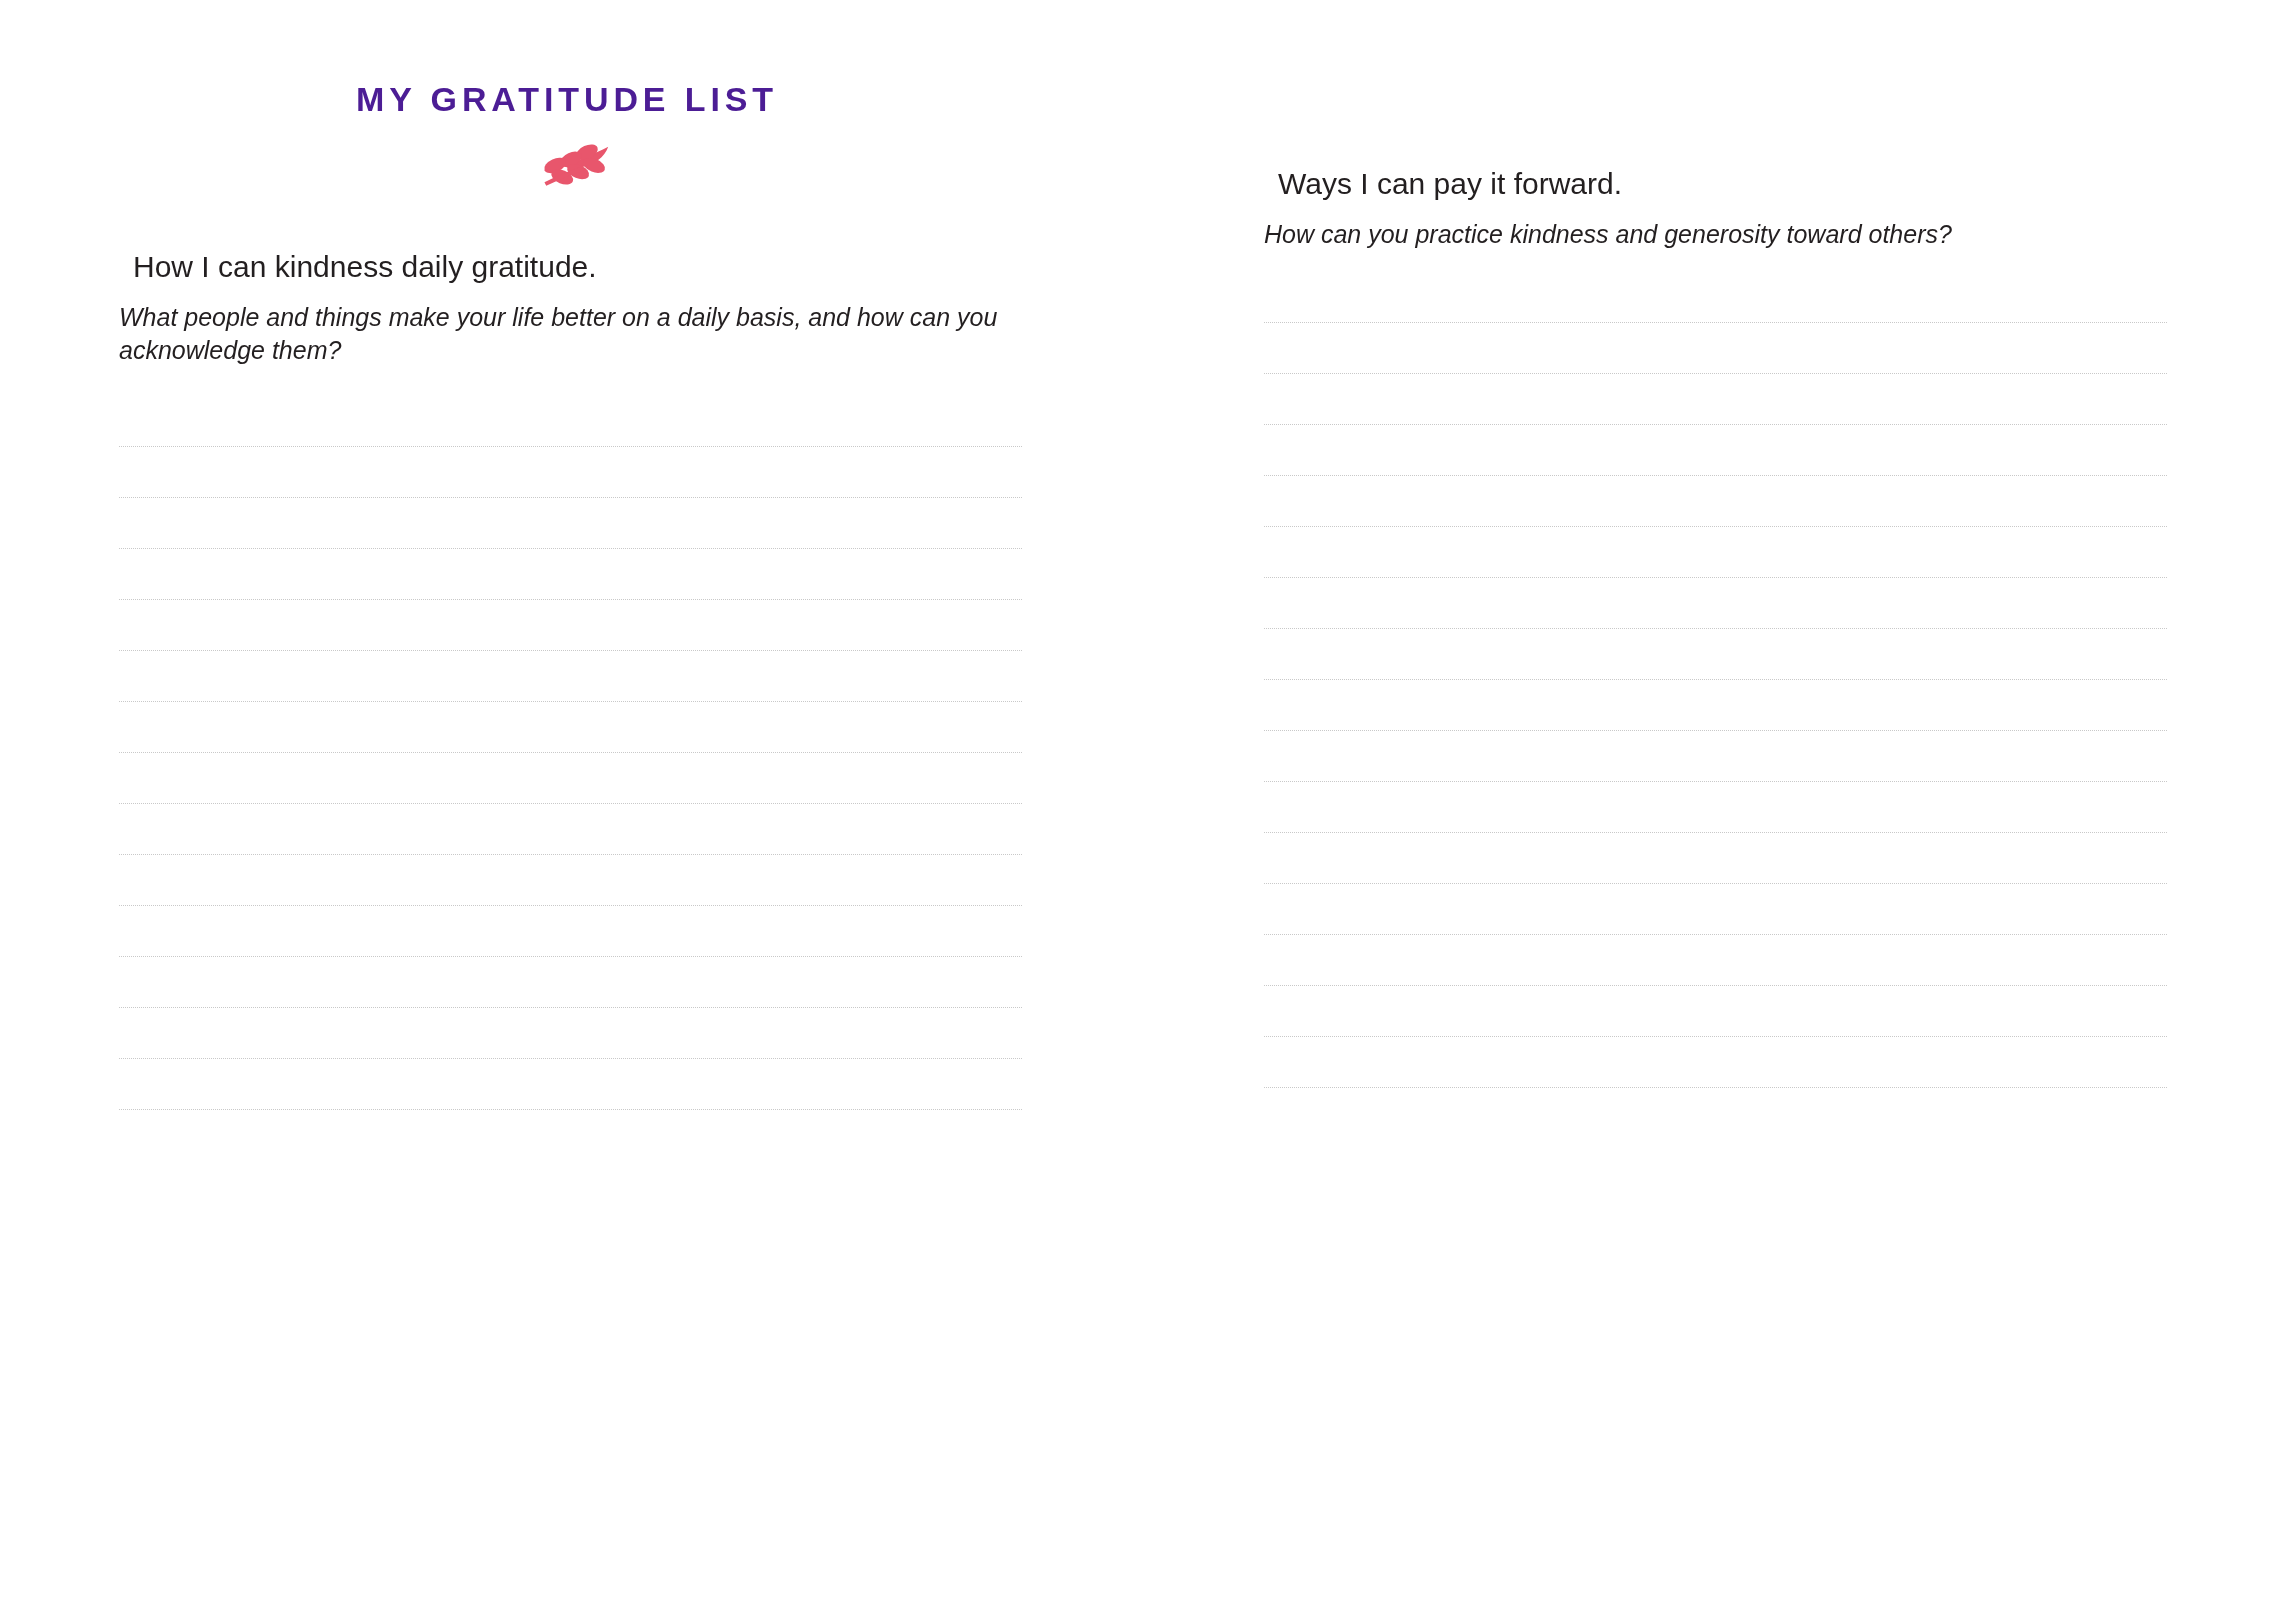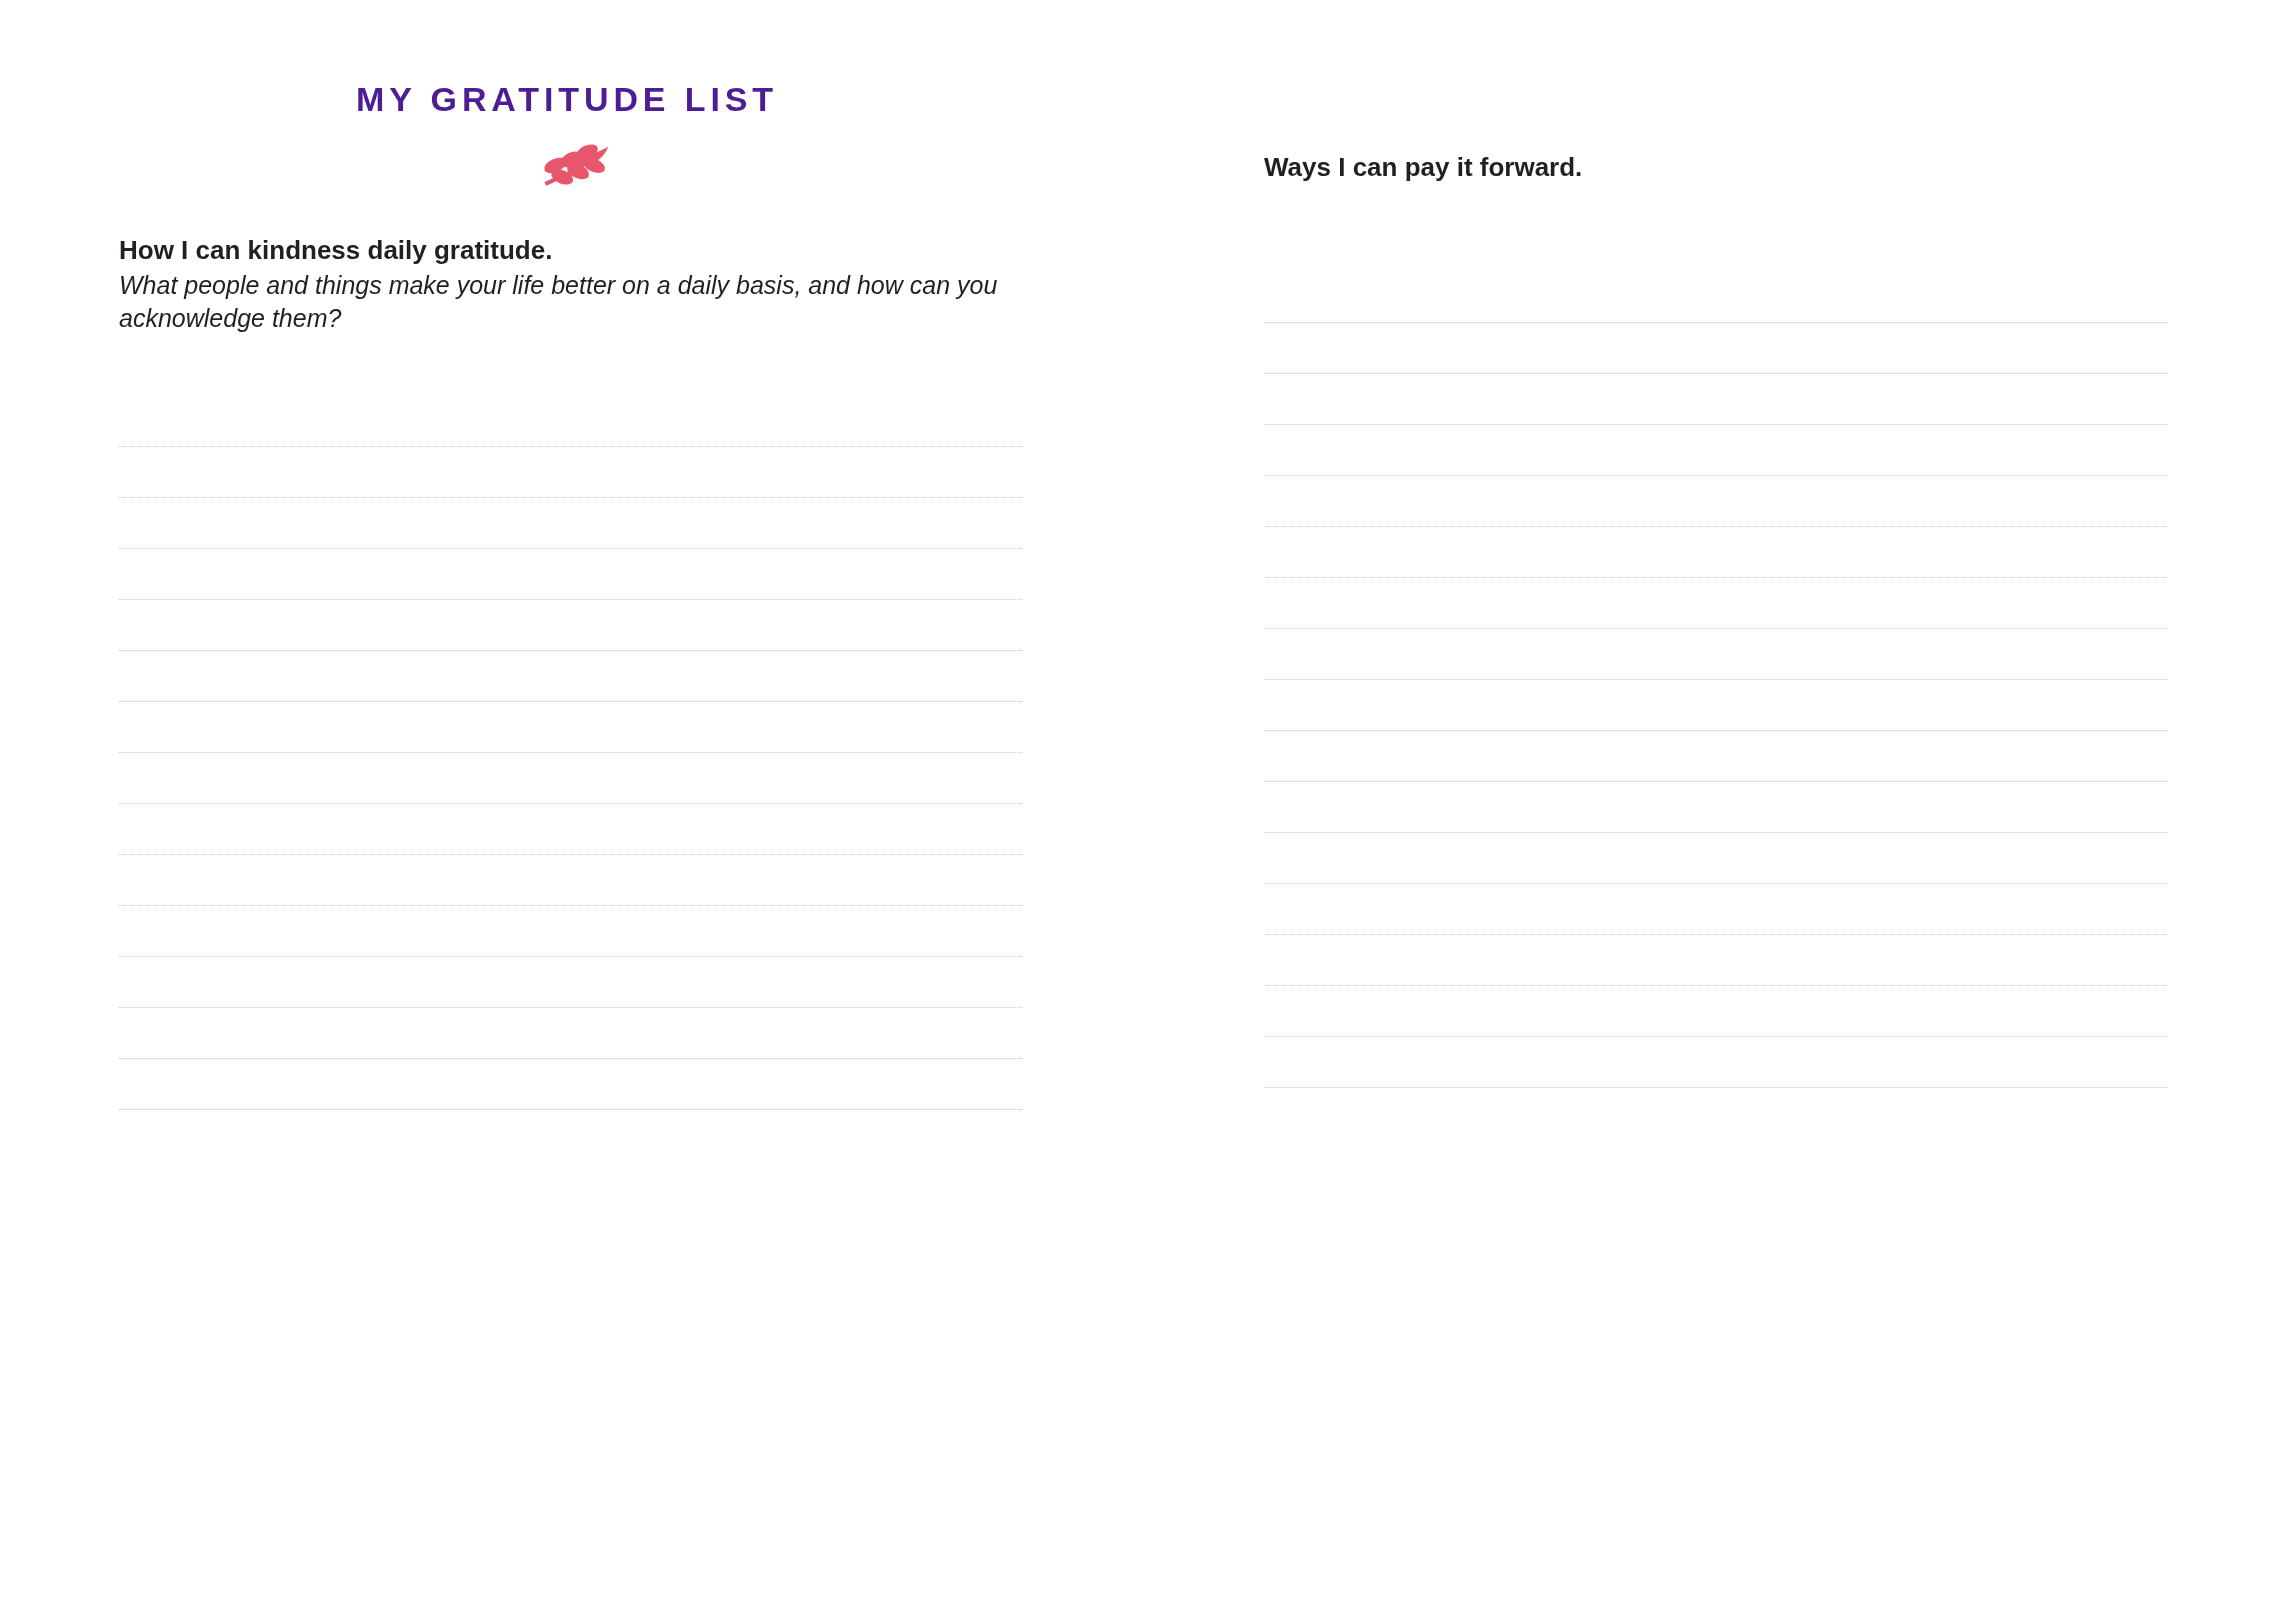--- a/index.html
+++ b/index.html
@@ -50,11 +50,10 @@
   .col-right { left: 1264px; width: 903px; top: 150px; }
 
   .prompt-main {
-    font-size: 26px;
+    font-size: 30px;
     line-height: 1.32;
     color: #231f20;
-    margin: 0;
-    font-weight: bold;
+    margin: 14px;
   }
   .prompt-sub {
     font-size: 25px;

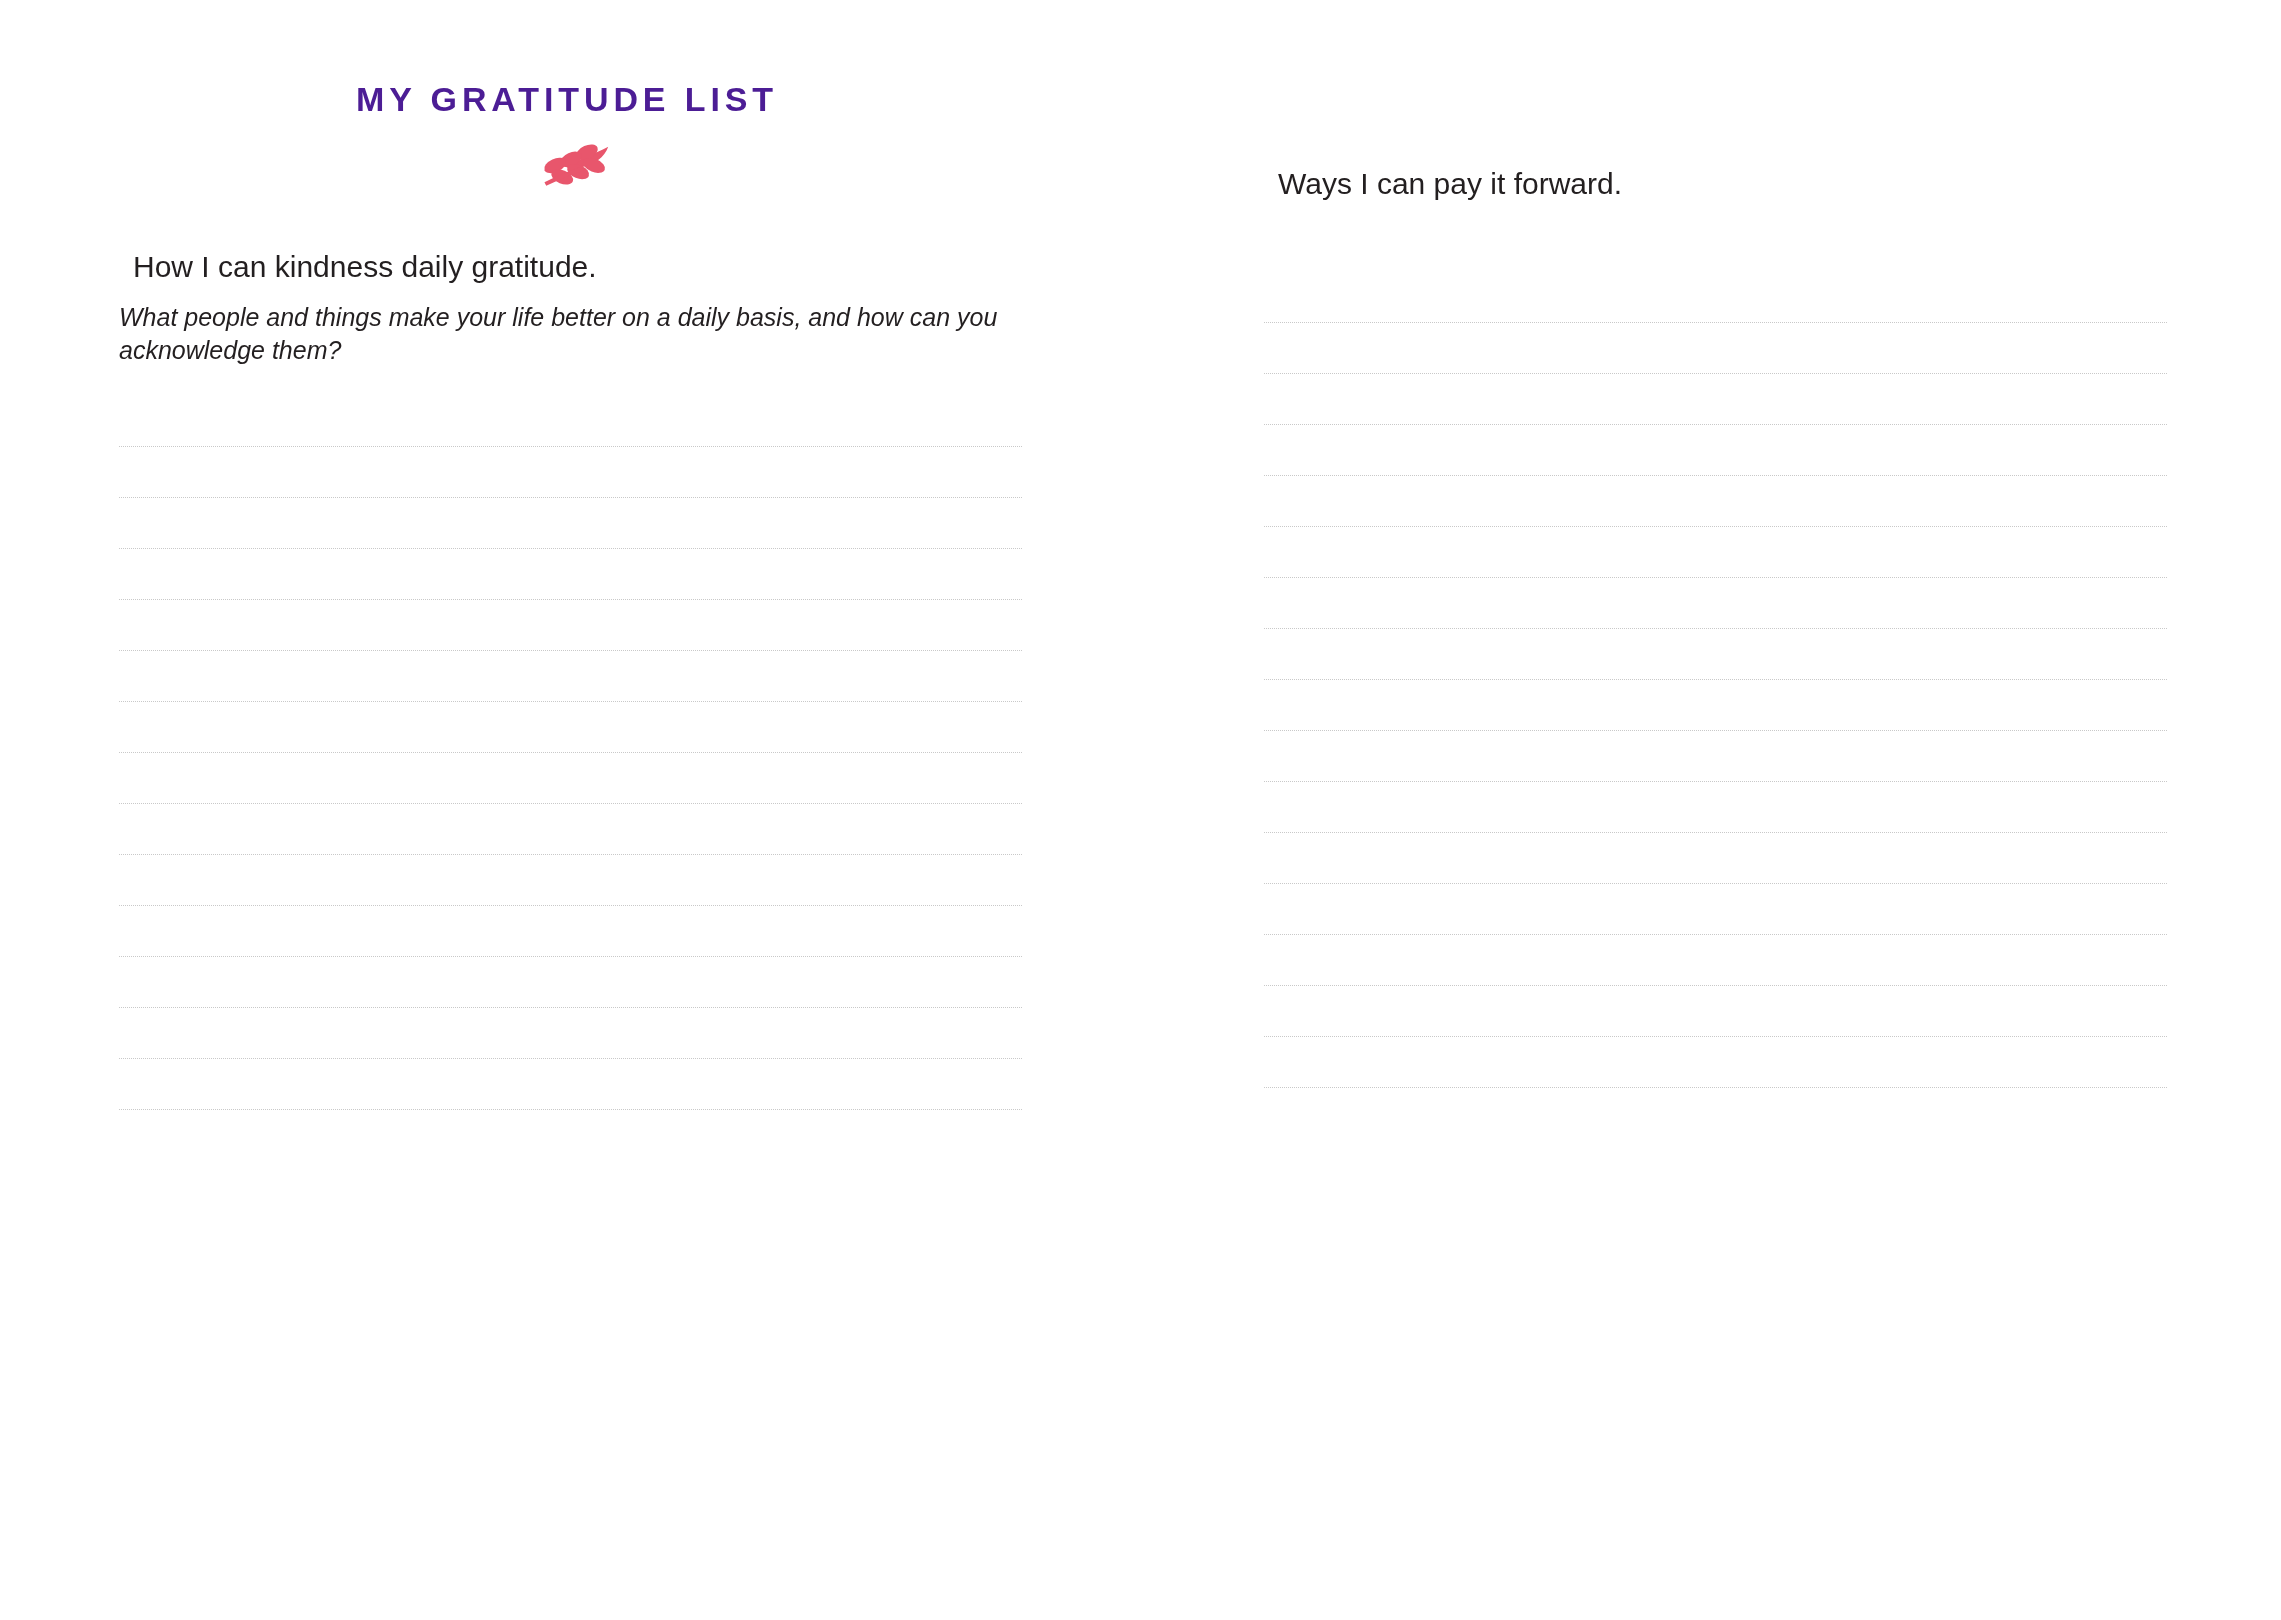--- a/index.html
+++ b/index.html
@@ -112,6 +112,7 @@
 
   <div class="col col-right">
     <p class="prompt-main">Ways I can pay it forward.</p>
+    <p class="prompt-sub">How can you practice kindness and generosity toward others?</p>
   </div>
 
   <div class="lines lines-left" id="lines-left">

